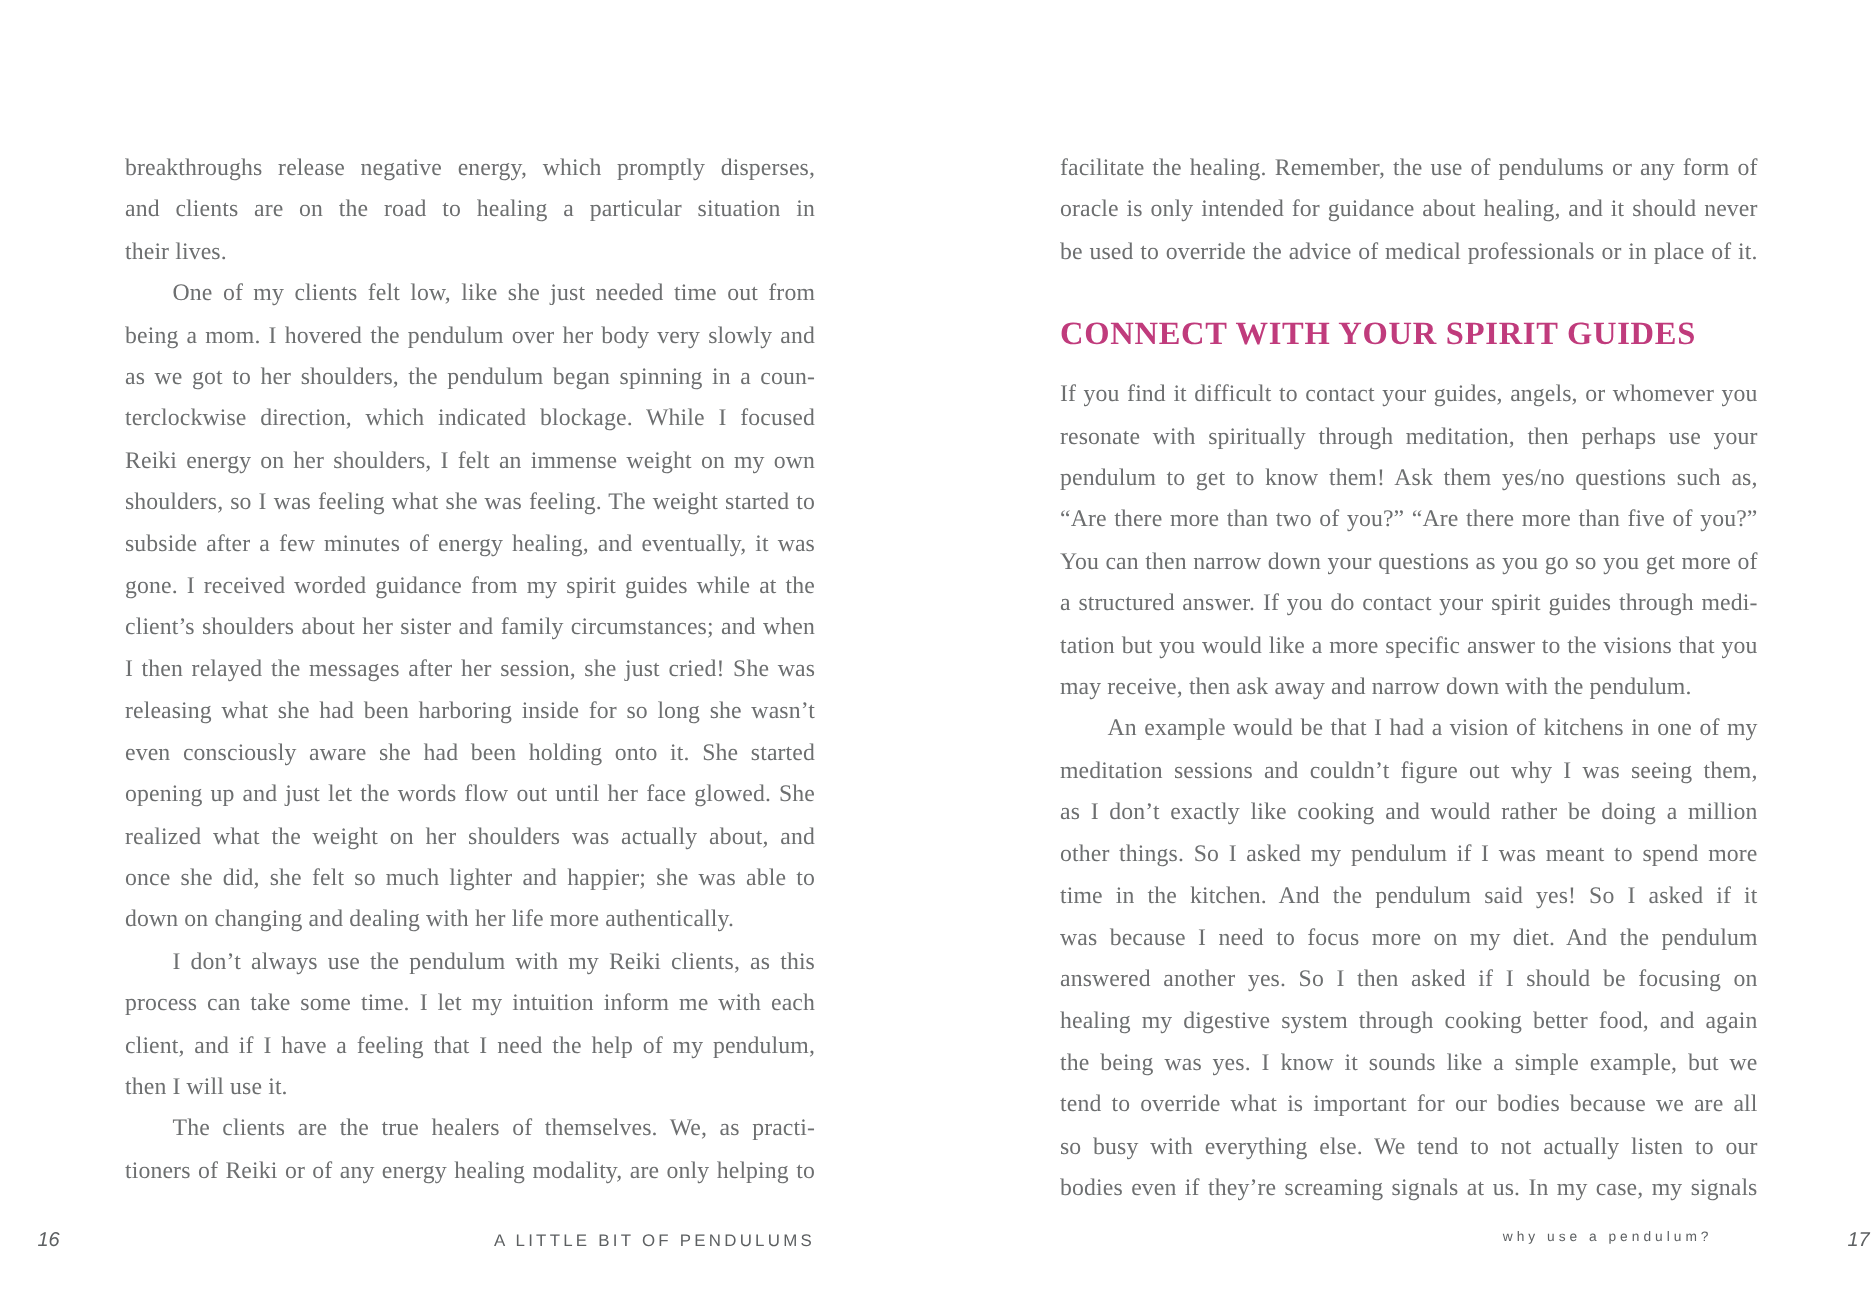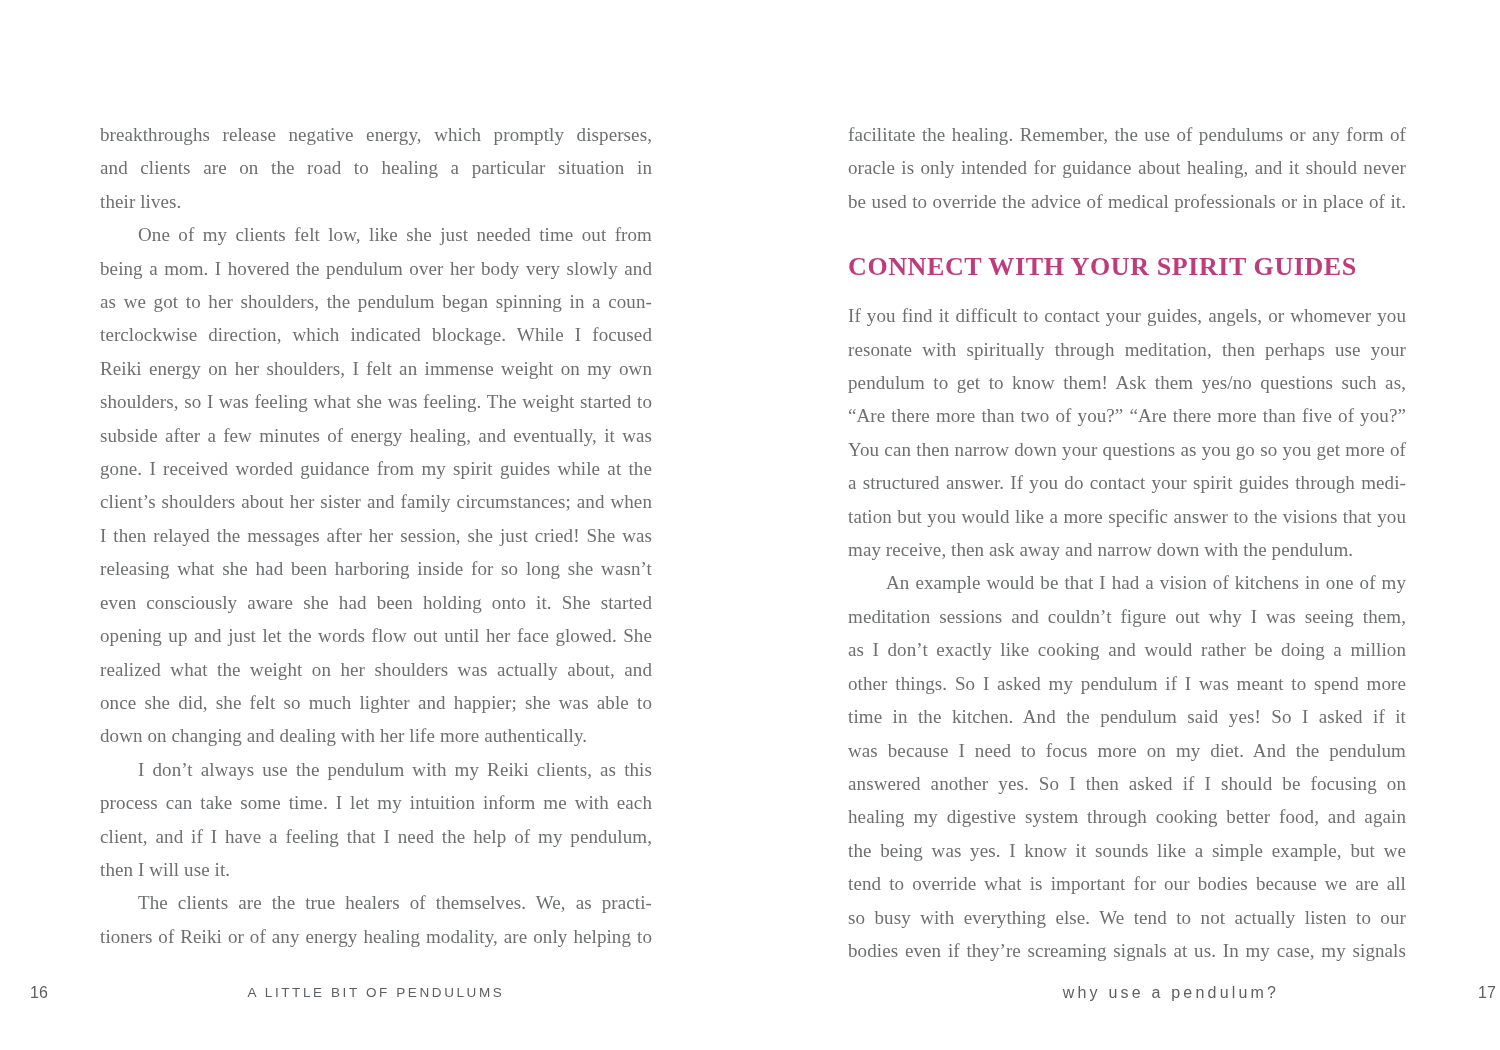--- a/index.html
+++ b/index.html
@@ -50,7 +50,7 @@
   .page-number{
     position:absolute;top:984px;
     font-family:"Liberation Sans","DejaVu Sans",sans-serif;
-    font-size:16px;color:var(--footer-color,#5d6062);
+    font-size:16px;color:var(--footer-color,#5d6062);font-style:italic;
   }
   .page-number-left{left:30px;}
   .page-number-right{left:1478px;}

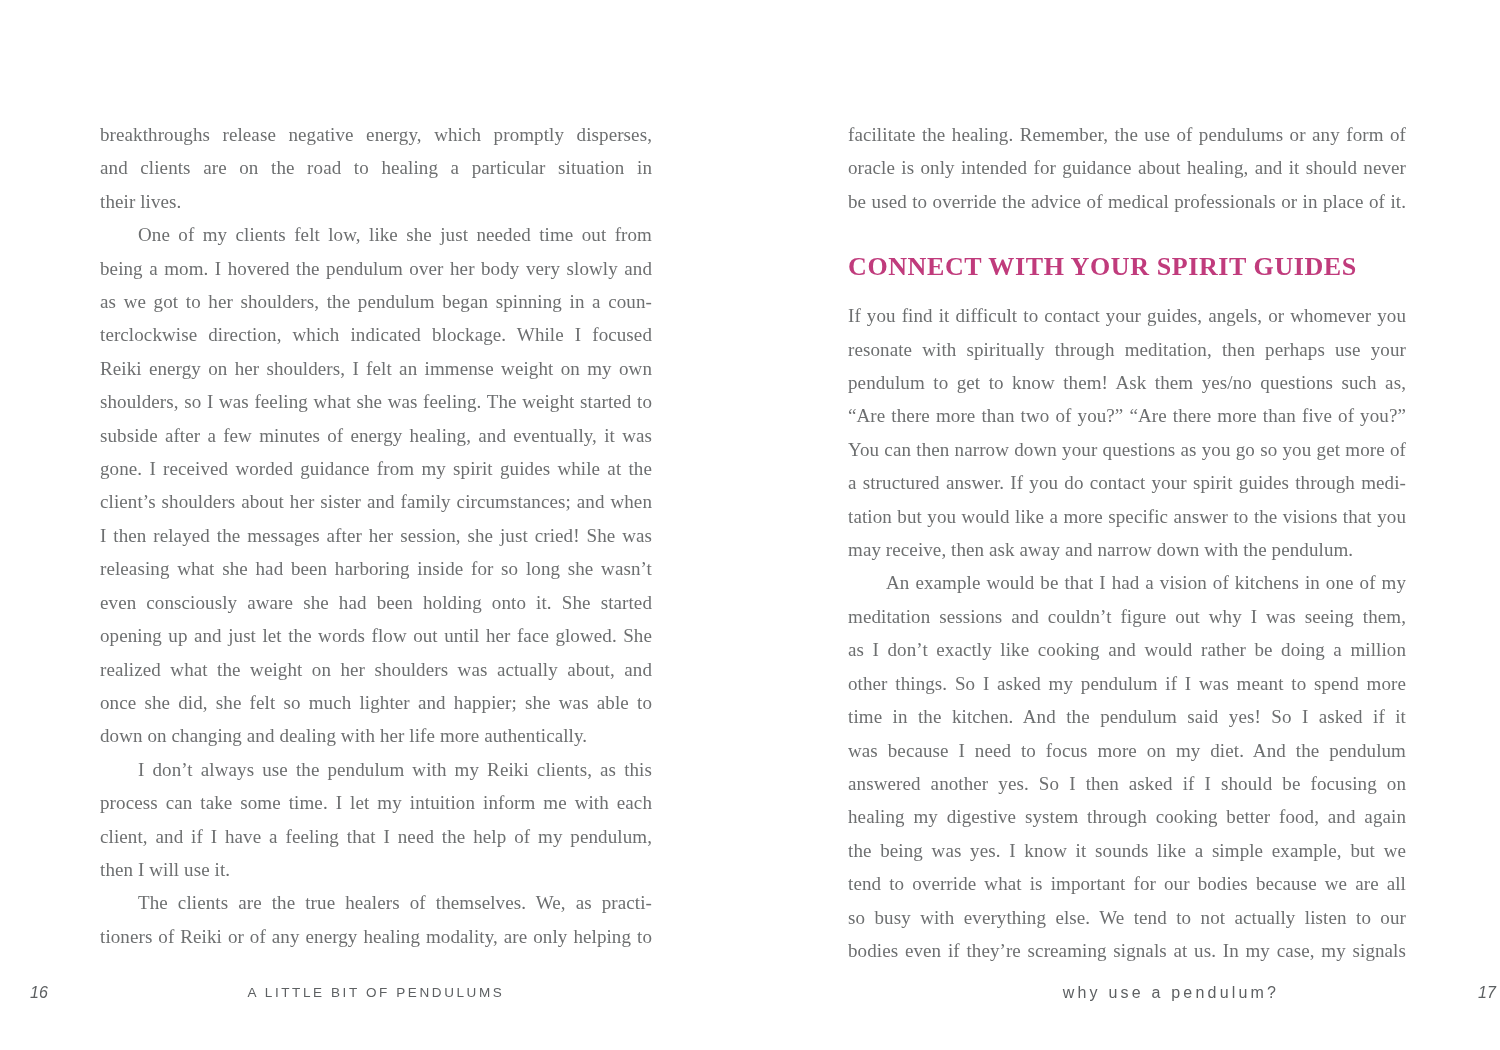--- a/index.html
+++ b/index.html
@@ -37,7 +37,7 @@
     position:absolute;top:985px;
     font-family:"Liberation Sans","DejaVu Sans",sans-serif;
     color:var(--footer-color,#5d6062);
-    text-align:center;
+    text-align:right;
   }
   .footer-book-title{
     left:100px;width:552px;

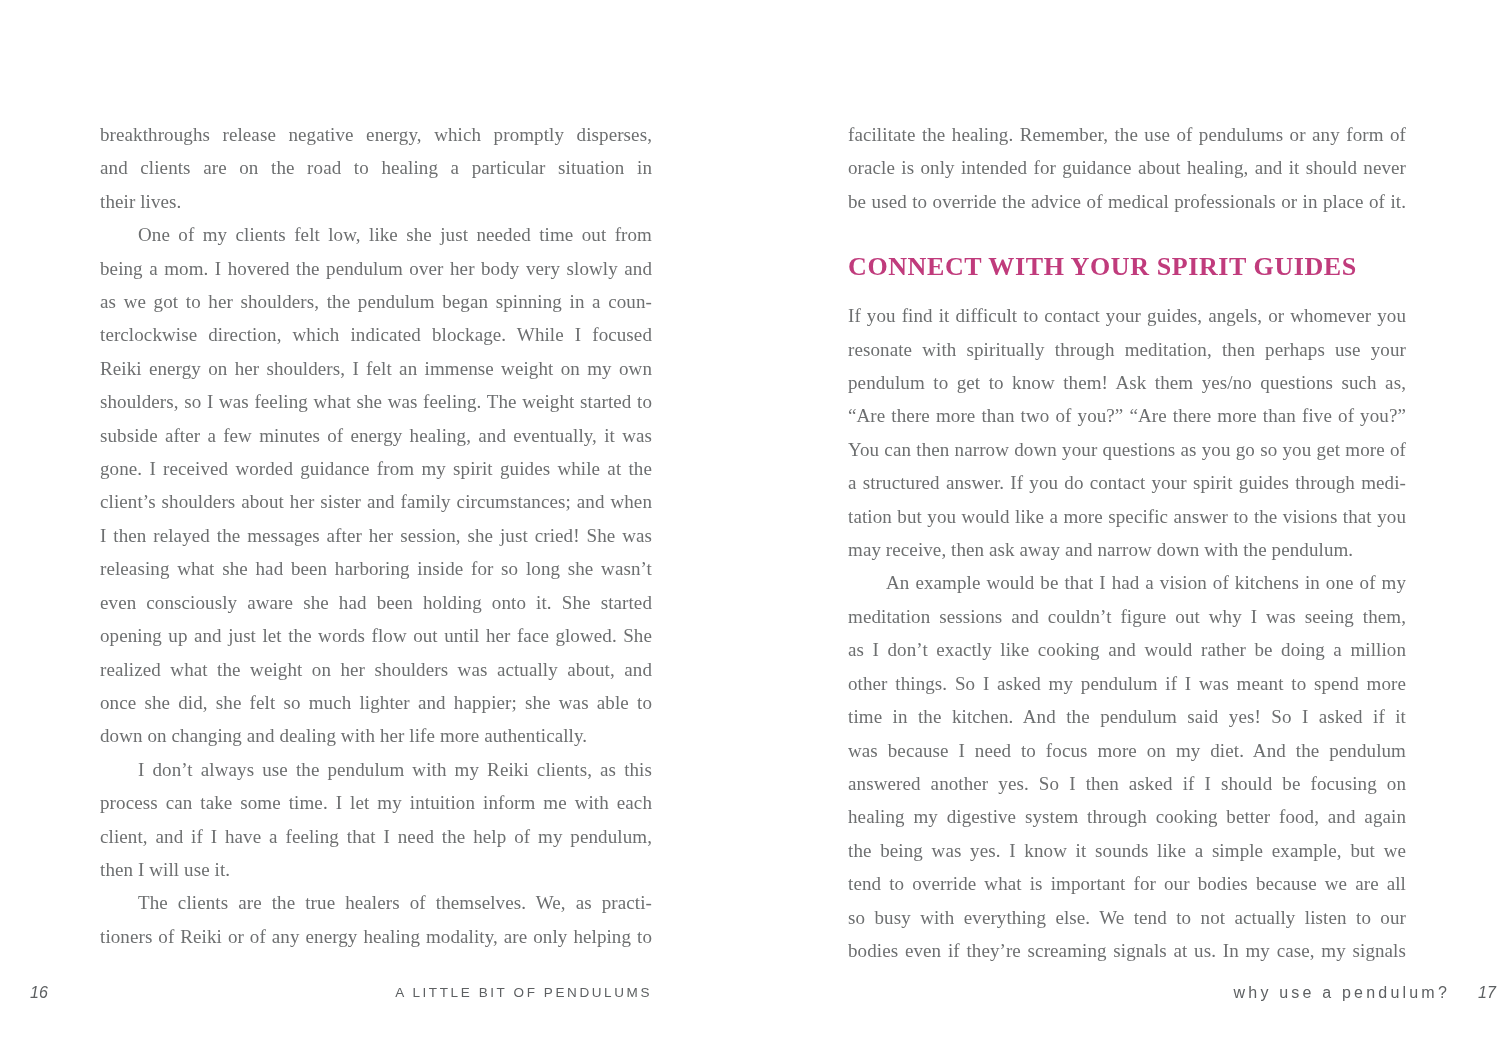--- a/index.html
+++ b/index.html
@@ -44,8 +44,8 @@
     font-size:13.5px;letter-spacing:2.6px;
   }
   .footer-chapter-title{
-    left:892px;width:558px;top:984px;
-    font-size:16px;letter-spacing:3.2px;
+    left:812px;width:558px;top:984px;
+    font-size:11px;letter-spacing:3.2px;
   }
   .page-number{
     position:absolute;top:984px;

